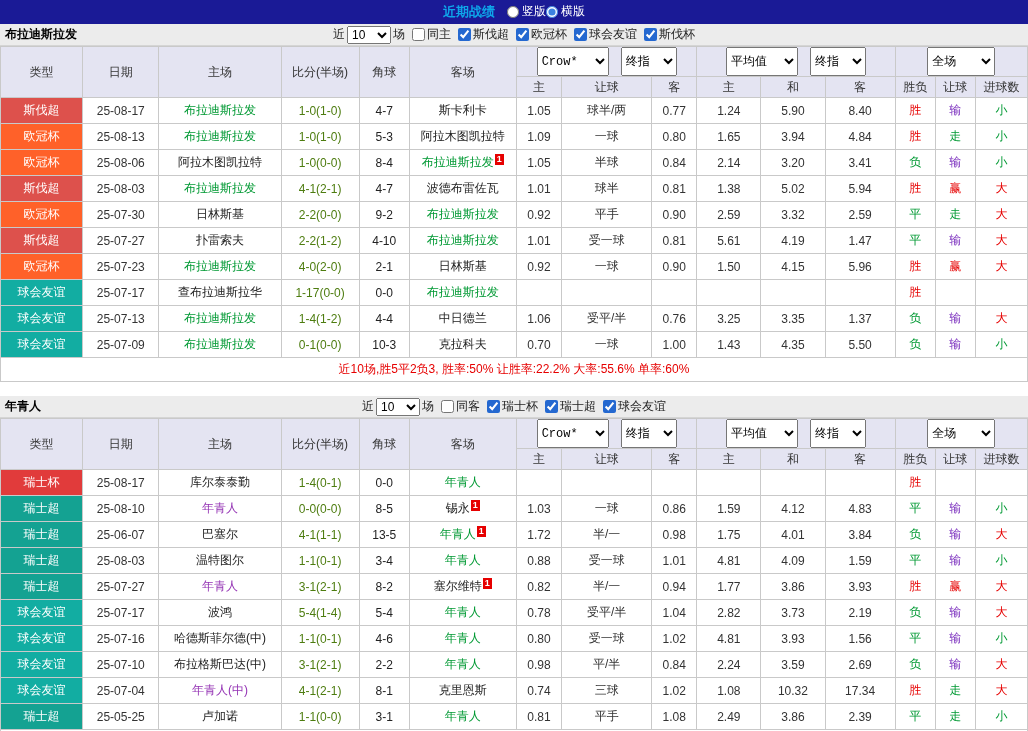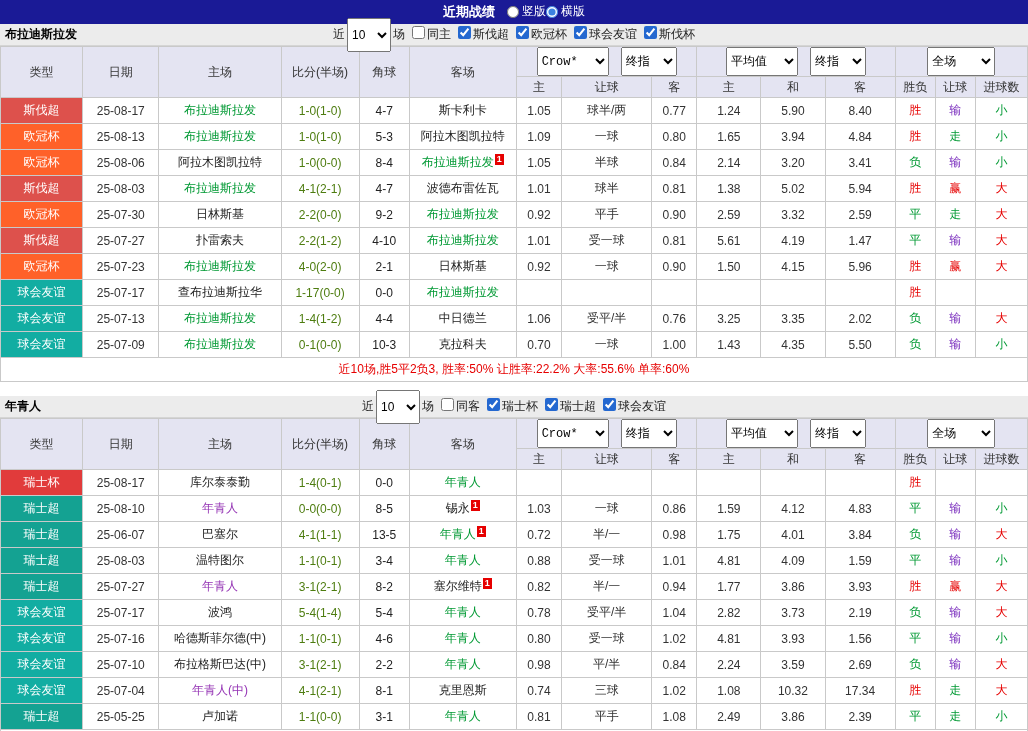--- a/index.html
+++ b/index.html
@@ -6,7 +6,7 @@
   html,body{width:1028px;}
   body{font-family:"Liberation Sans","DejaVu Sans",sans-serif;font-size:12px;color:#222;background:#fff;}
   .topbar{height:24px;background:#1a1a96;display:flex;align-items:center;justify-content:center;gap:12px;color:#fff;}
-  .topbar .title{color:#ffffff;font-weight:bold;font-size:13px;}
+  .topbar .title{color:#0ea5e9;font-weight:bold;font-size:13px;}
   .radio-label{display:inline-flex;align-items:center;gap:3px;cursor:pointer;}
   .radio-label input{accent-color:#3b82e0;margin:0;width:12px;height:12px;}
   .section{width:1028px;}

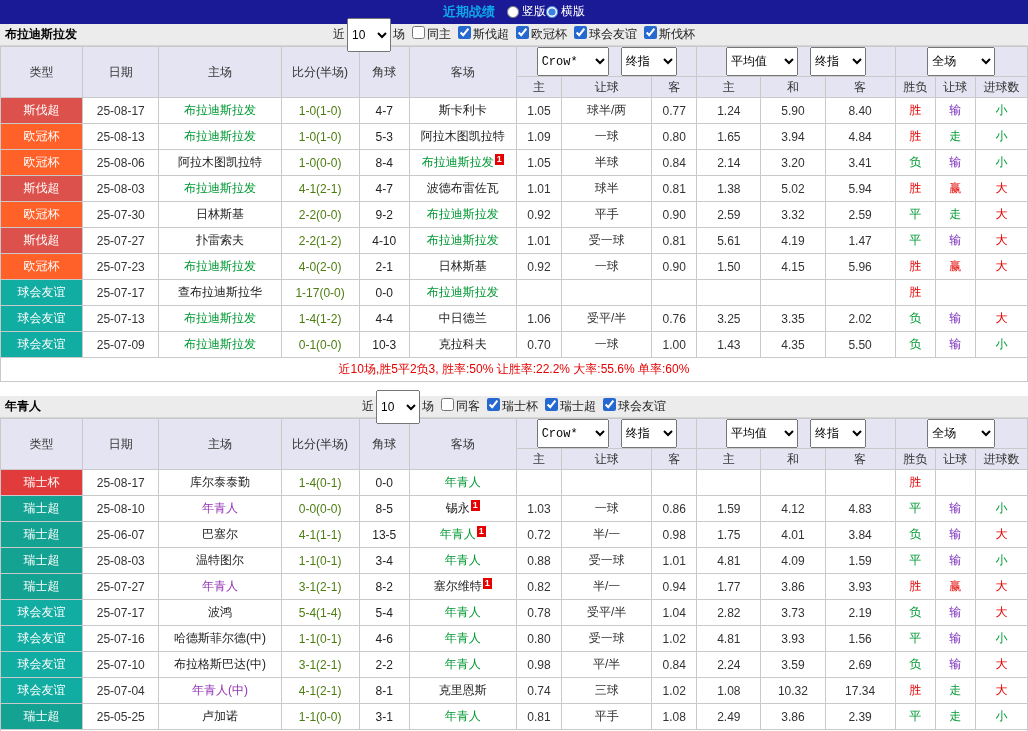--- a/index.html
+++ b/index.html
@@ -14,7 +14,7 @@
   .section-bar{position:relative;height:22px;background:#ececec;display:flex;align-items:center;border-bottom:1px solid #d5d5d5;}
   .team-title{font-weight:bold;padding-left:5px;color:#000;}
   .filter-bar{position:absolute;left:50%;transform:translateX(-50%);display:flex;align-items:center;gap:2px;white-space:nowrap;}
-  .filter-bar select{font-size:12px;height:34px;}
+  .filter-bar select{font-size:12px;height:18px;}
   .cb{display:inline-flex;margin-left:5px;cursor:pointer;}
   .cb input{accent-color:#2468d0;margin:0 2px 0 0;width:13px;height:13px;}
   table{width:1028px;border-collapse:collapse;table-layout:fixed;}

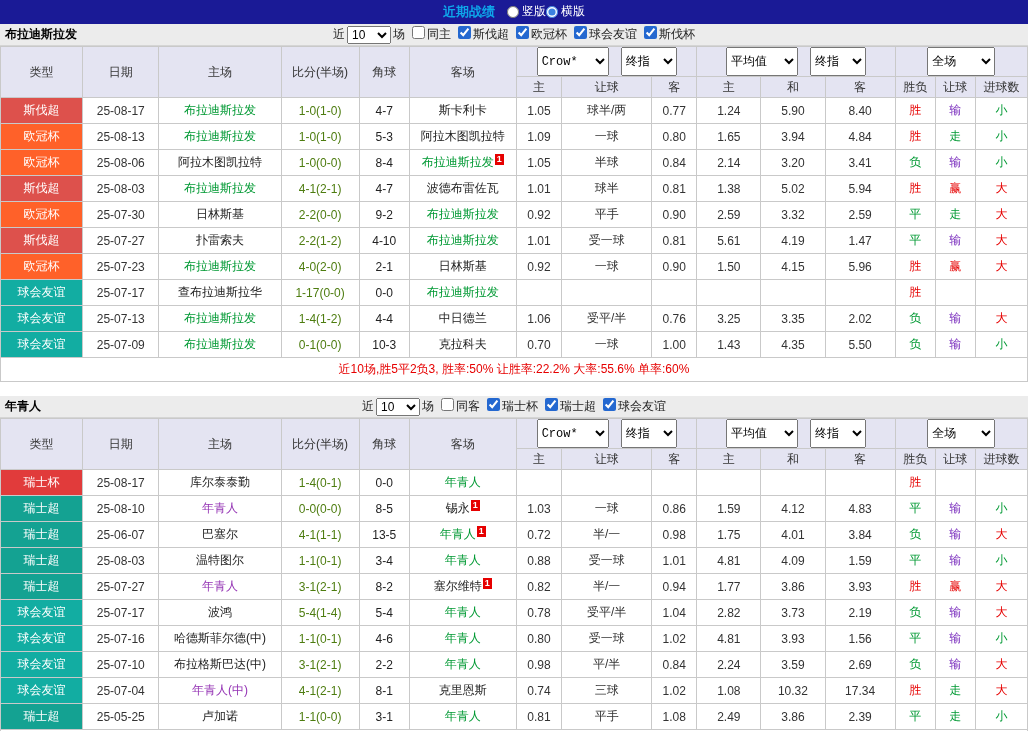--- a/index.html
+++ b/index.html
@@ -15,7 +15,7 @@
   .team-title{font-weight:bold;padding-left:5px;color:#000;}
   .filter-bar{position:absolute;left:50%;transform:translateX(-50%);display:flex;align-items:center;gap:2px;white-space:nowrap;}
   .filter-bar select{font-size:12px;height:18px;}
-  .cb{display:inline-flex;margin-left:5px;cursor:pointer;}
+  .cb{display:inline-flex;align-items:center;margin-left:5px;cursor:pointer;}
   .cb input{accent-color:#2468d0;margin:0 2px 0 0;width:13px;height:13px;}
   table{width:1028px;border-collapse:collapse;table-layout:fixed;}
   th,td{border:1px solid #c9c9c9;text-align:center;font-weight:normal;overflow:hidden;white-space:nowrap;}

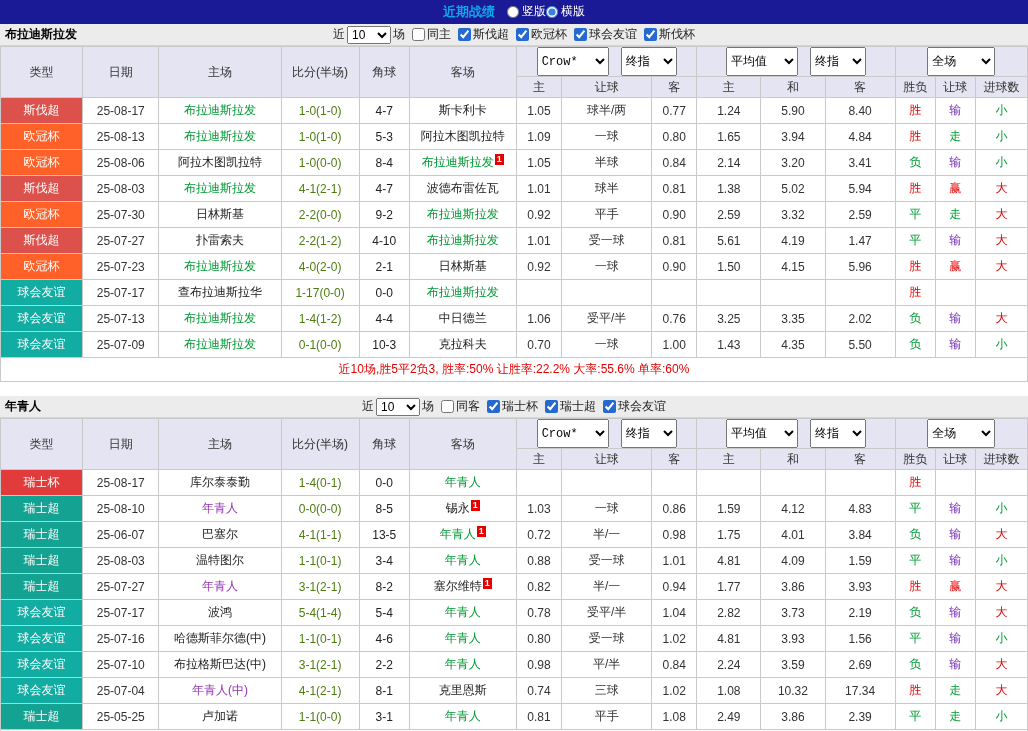--- a/index.html
+++ b/index.html
@@ -272,7 +272,7 @@
             <td class="odd">0.76</td>
             <td class="odd">3.25</td>
             <td class="odd">3.35</td>
-            <td class="odd">2.02</td>
+            <td class="odd">1.37</td>
             <td class="res c-green">负</td>
             <td class="res c-purple">输</td>
             <td class="res c-red">大</td>

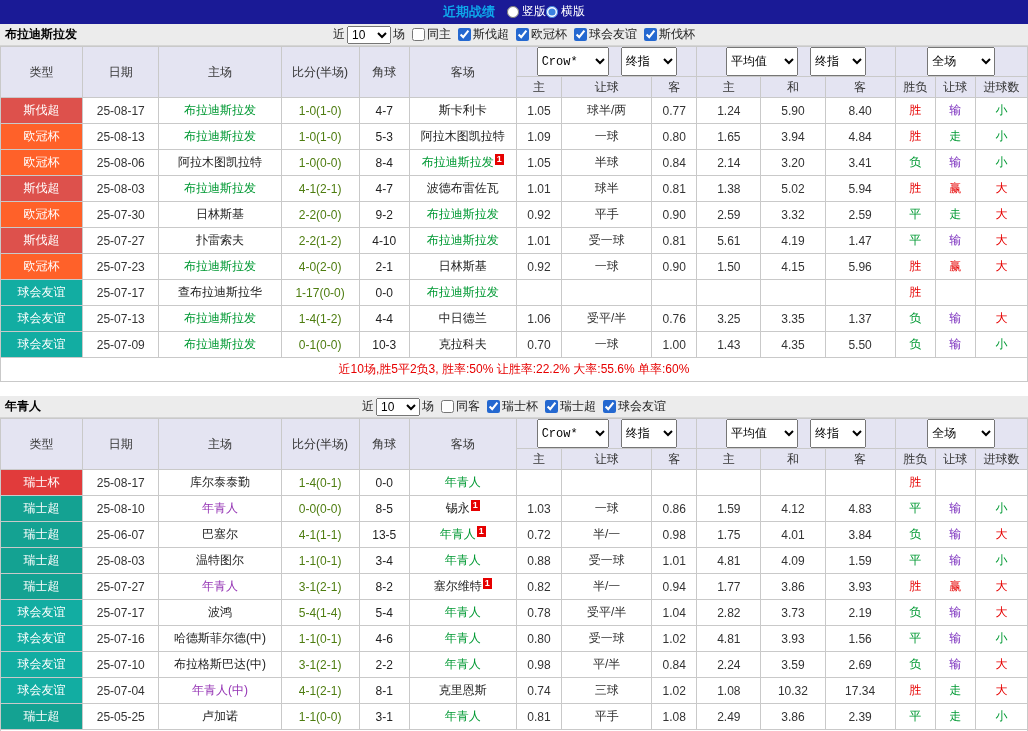--- a/index.html
+++ b/index.html
@@ -409,7 +409,7 @@
             <td class="score">4-1(1-1)</td>
             <td class="corner">13-5</td>
             <td class="team"><span class="team-green">年青人</span><span class="rc-badge">1</span></td>
-            <td class="odd">0.72</td>
+            <td class="odd">1.72</td>
             <td class="odd">半/一</td>
             <td class="odd">0.98</td>
             <td class="odd">1.75</td>

